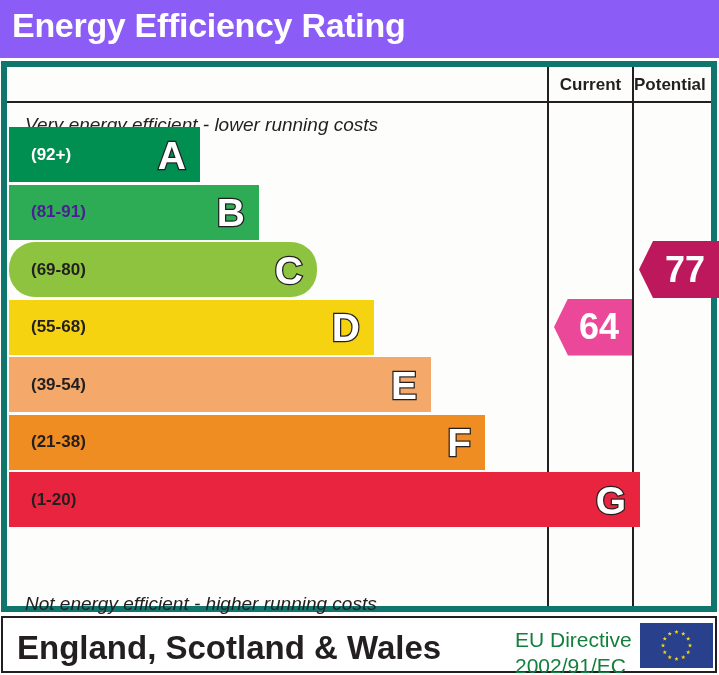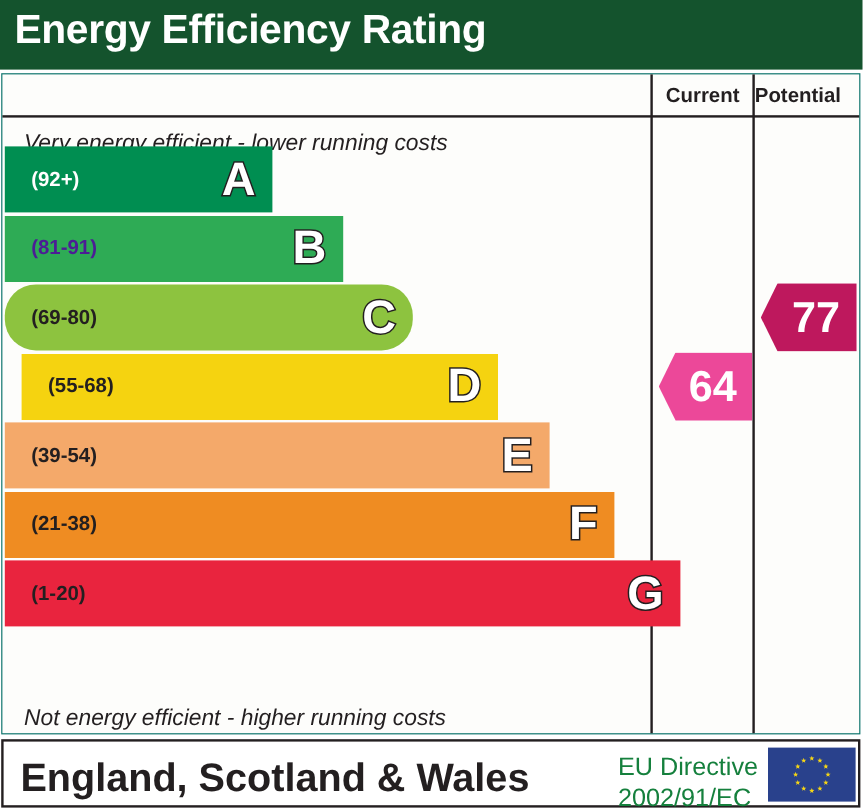--- a/index.html
+++ b/index.html
@@ -26,7 +26,7 @@
     top: 0;
     width: 719px;
     height: 58px;
-    background: #14532d;
+    background: #8b5cf6;
   }
   .title-text {
     position: absolute;

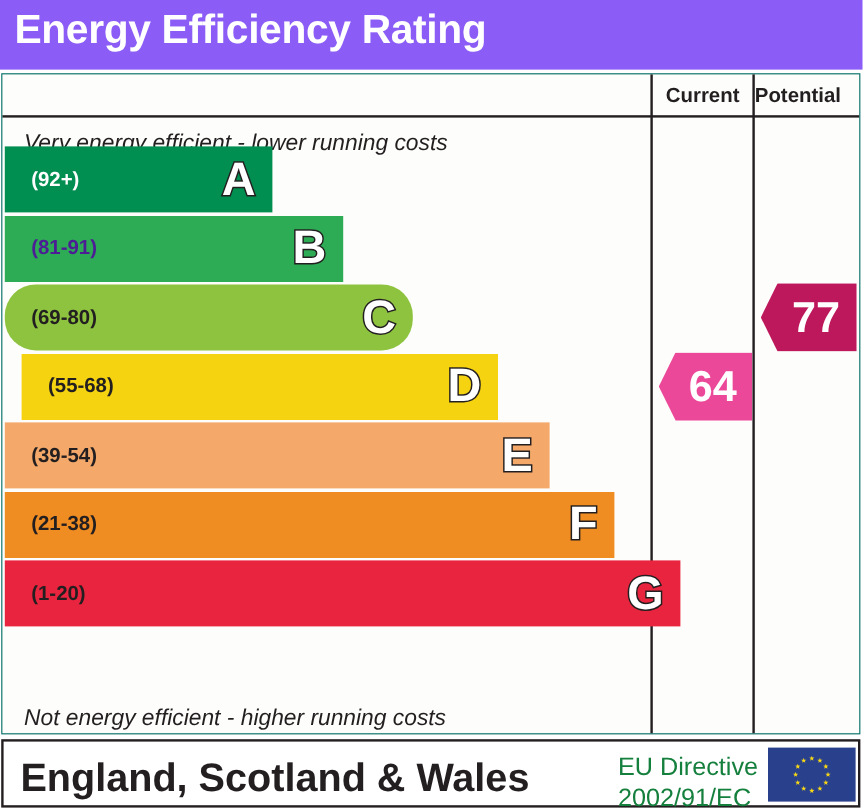--- a/index.html
+++ b/index.html
@@ -46,7 +46,7 @@
     top: 61px;
     width: 716px;
     height: 551px;
-    border: 1px solid #0f766e;
+    border: 6px solid #0f766e;
     box-sizing: border-box;
     background: #fdfdfb;
   }

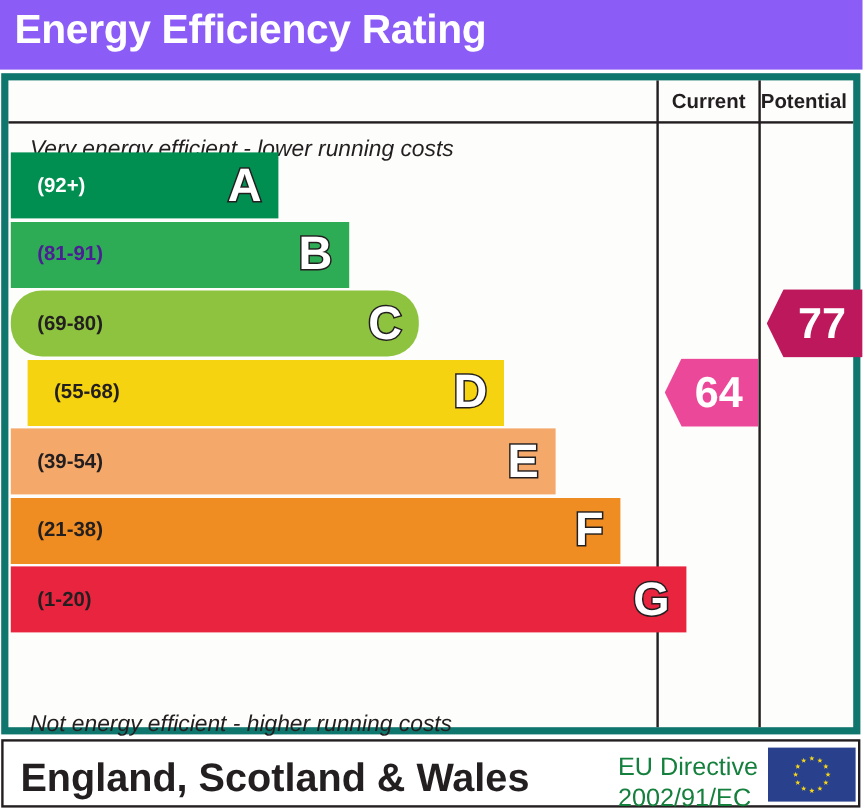--- a/index.html
+++ b/index.html
@@ -105,7 +105,6 @@
     position: absolute;
     left: 2px;
     height: 55px;
-    padding-left: 32px;
   }
   .band-range {
     position: absolute;

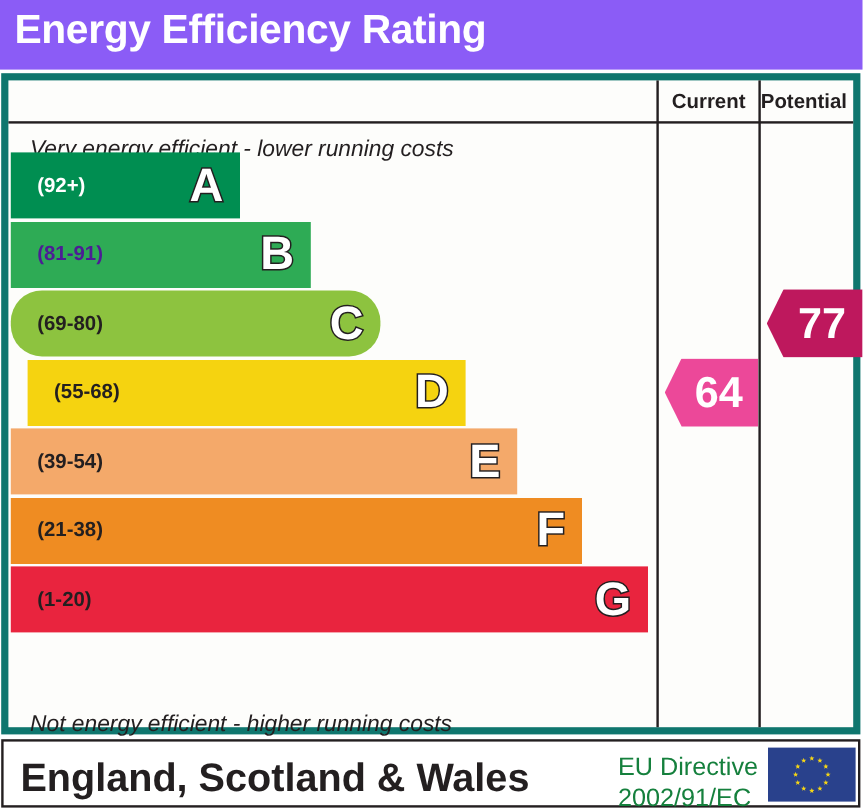--- a/index.html
+++ b/index.html
@@ -224,7 +224,7 @@
           <span class="band-range" style="color: rgb(35, 31, 32);">(69-80)</span>
           <span class="band-letter">C</span>
         </div>
-        <div class="band" style="top: 196.5px; width: 365px; background: rgb(245, 211, 16); margin-left: 14px;">
+        <div class="band" style="top: 196.5px; width: 365px; background: rgb(245, 211, 16);">
           <span class="band-range" style="color: rgb(35, 31, 32);">(55-68)</span>
           <span class="band-letter">D</span>
         </div>

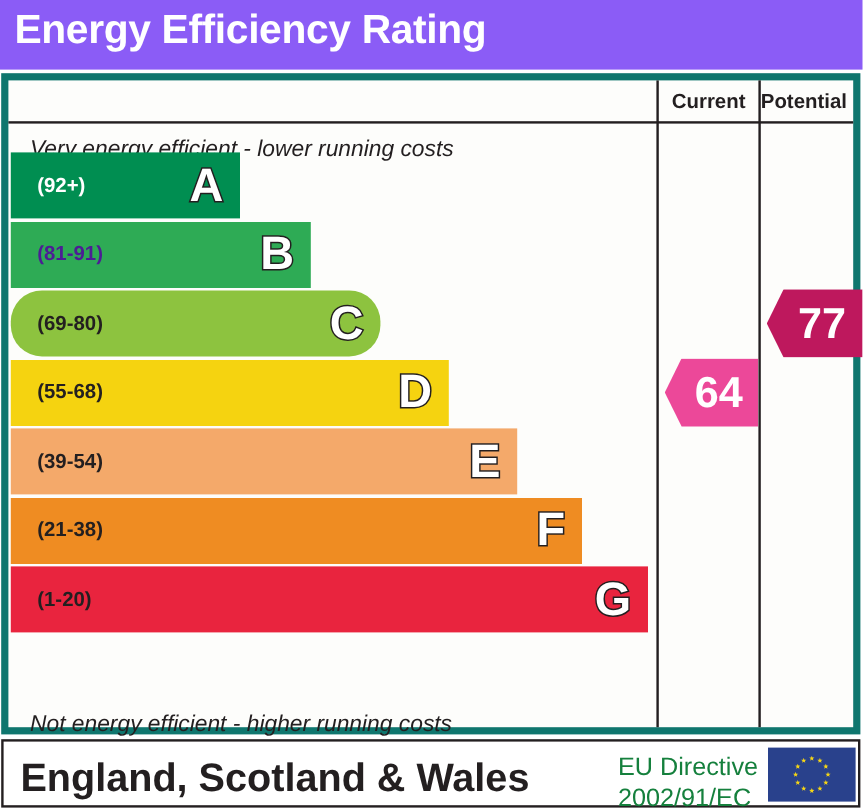--- a/index.html
+++ b/index.html
@@ -236,7 +236,7 @@
           <span class="band-range" style="color: rgb(35, 31, 32);">(21-38)</span>
           <span class="band-letter">F</span>
         </div>
-        <div class="band" style="top: 369px; width: 531px; background: rgb(233, 36, 62);">
+        <div class="band" style="top: 369px; width: 631px; background: rgb(233, 36, 62);">
           <span class="band-range" style="color: rgb(35, 31, 32);">(1-20)</span>
           <span class="band-letter">G</span>
         </div>

